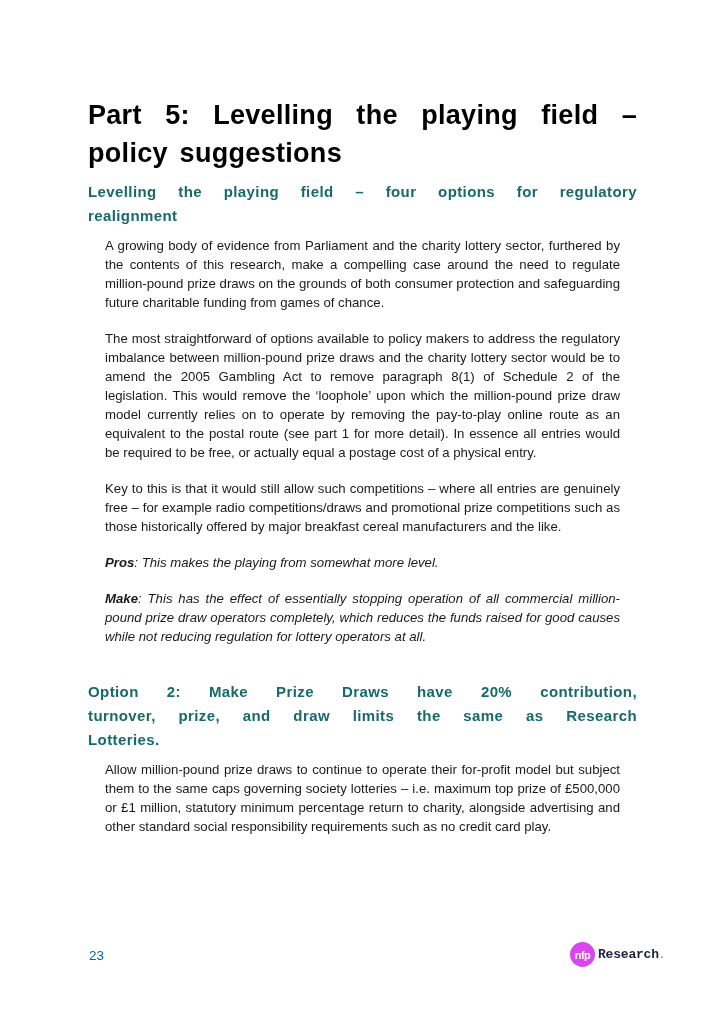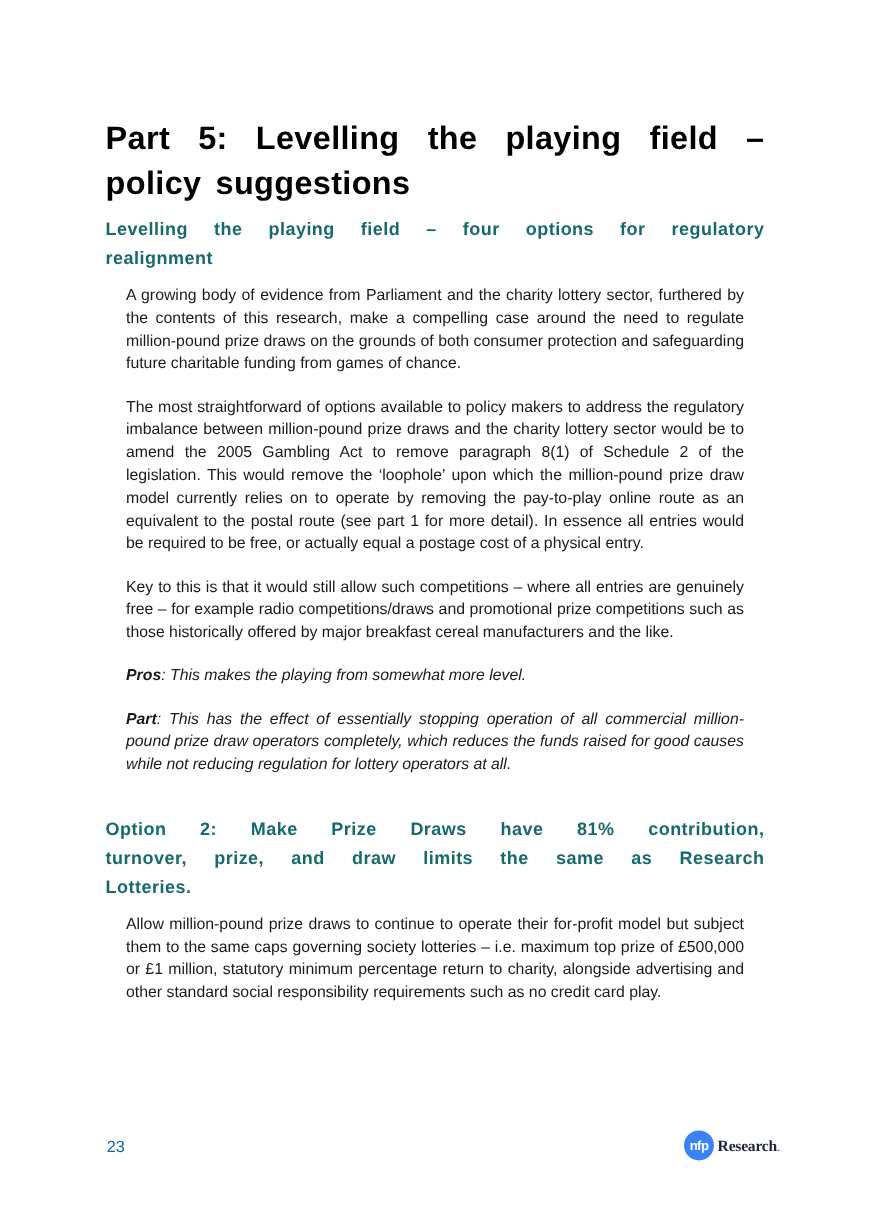--- a/index.html
+++ b/index.html
@@ -132,7 +132,7 @@
 
   <p class="p italic" id="opt1-pros"><span class="label-bold">Pros</span><span>: This makes the playing from somewhat more level.</span></p>
 
-  <p class="p italic" id="opt1-cons"><span class="label-bold">Part</span><span>: This has the effect of essentially stopping operation of all commercial million-pound prize draw operators completely, which reduces the funds raised for good causes while not reducing regulation for lottery operators at all.</span></p>
+  <p class="p italic" id="opt1-cons"><span class="label-bold">Make</span><span>: This has the effect of essentially stopping operation of all commercial million-pound prize draw operators completely, which reduces the funds raised for good causes while not reducing regulation for lottery operators at all.</span></p>
 
   <h2 class="h2" id="opt2-heading">
     <span class="jl">Option 2: Make Prize Draws have 81% contribution,</span>

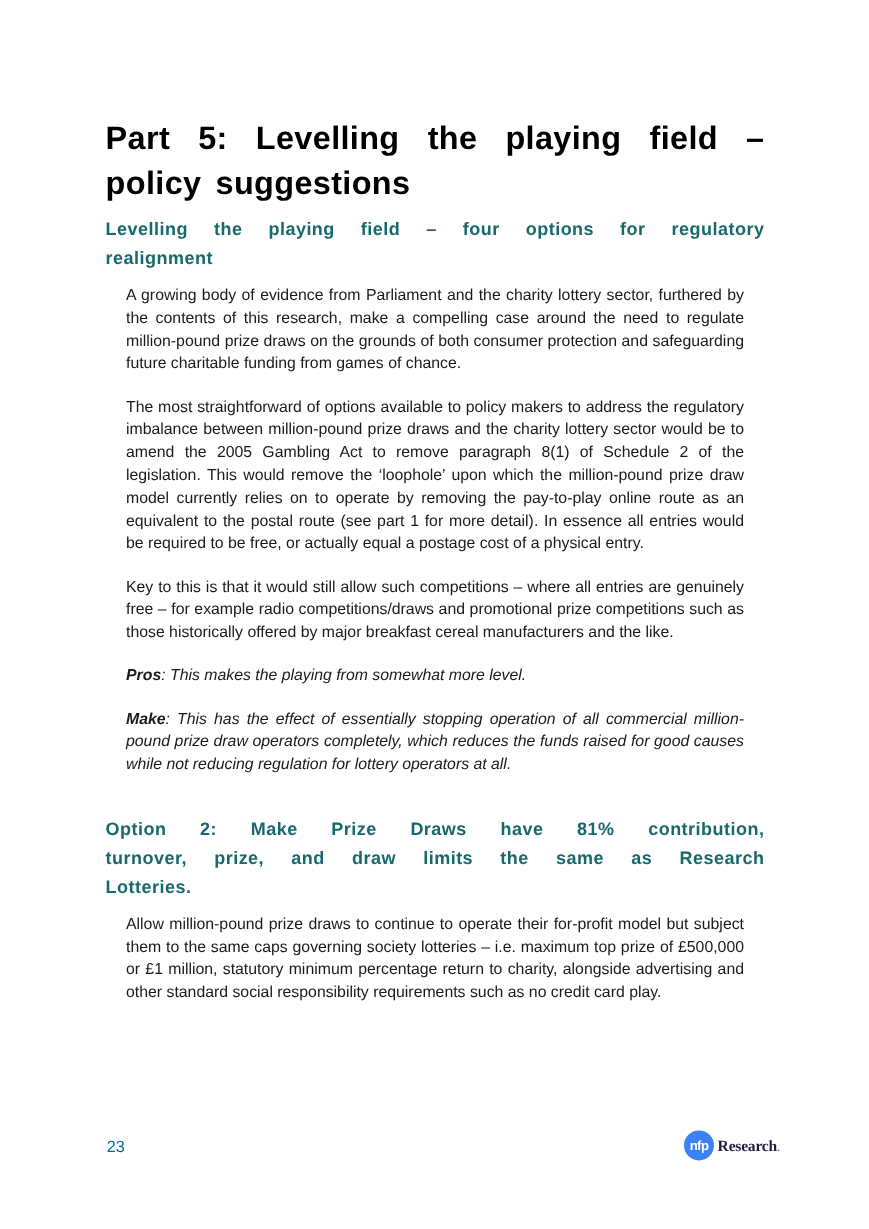--- a/index.html
+++ b/index.html
@@ -135,7 +135,7 @@
   <p class="p italic" id="opt1-cons"><span class="label-bold">Make</span><span>: This has the effect of essentially stopping operation of all commercial million-pound prize draw operators completely, which reduces the funds raised for good causes while not reducing regulation for lottery operators at all.</span></p>
 
   <h2 class="h2" id="opt2-heading">
-    <span class="jl">Option 2: Make Prize Draws have 81% contribution,</span>
+    <span class="jl">Option 2: Make Prize Draws have 20% contribution,</span>
     <span class="jl">turnover, prize, and draw limits the same as Research</span>
     <span>Lotteries.</span>
   </h2>

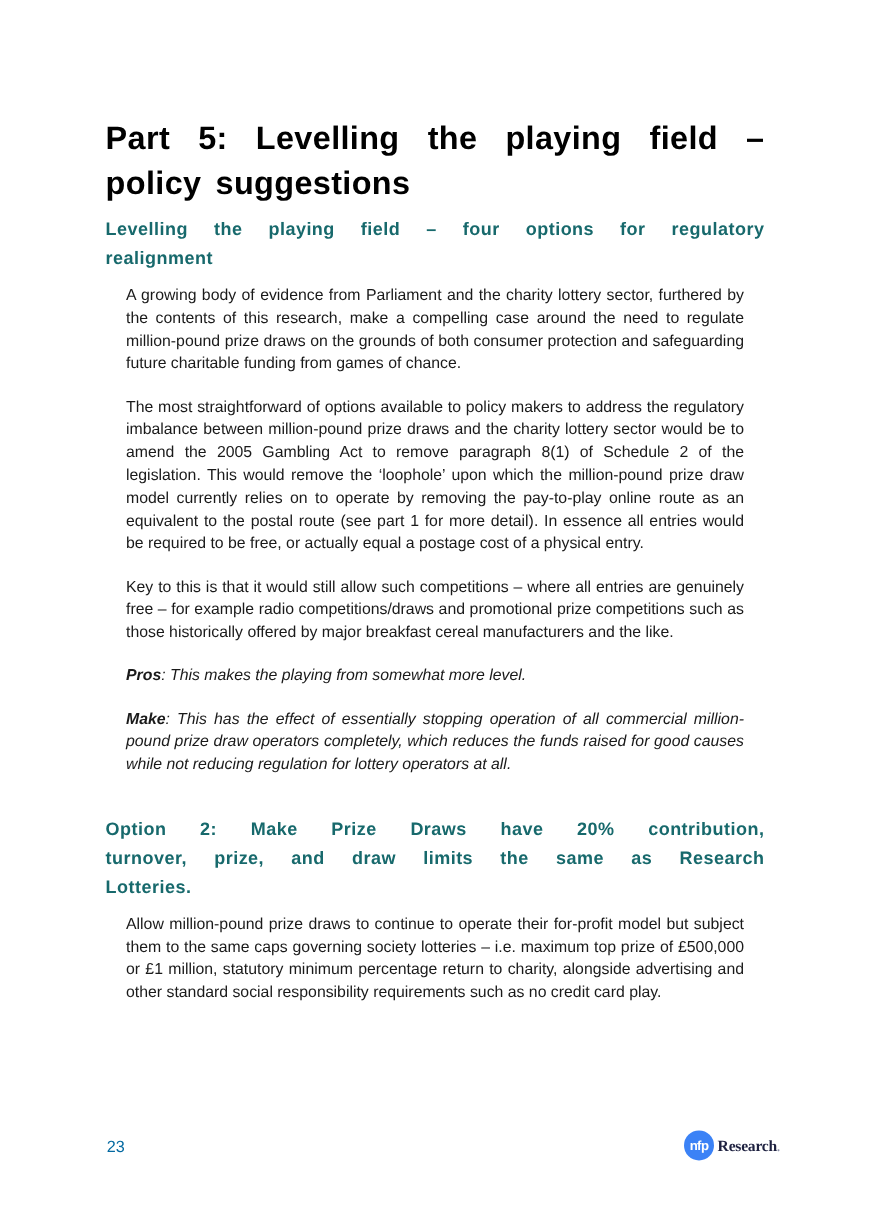--- a/index.html
+++ b/index.html
@@ -86,7 +86,7 @@
       width: 25px;
       height: 25px;
       border-radius: 50%;
-      background: #3b82f6;
+      background: #d946ef;
       color: #ffffff;
       display: flex;
       align-items: center;

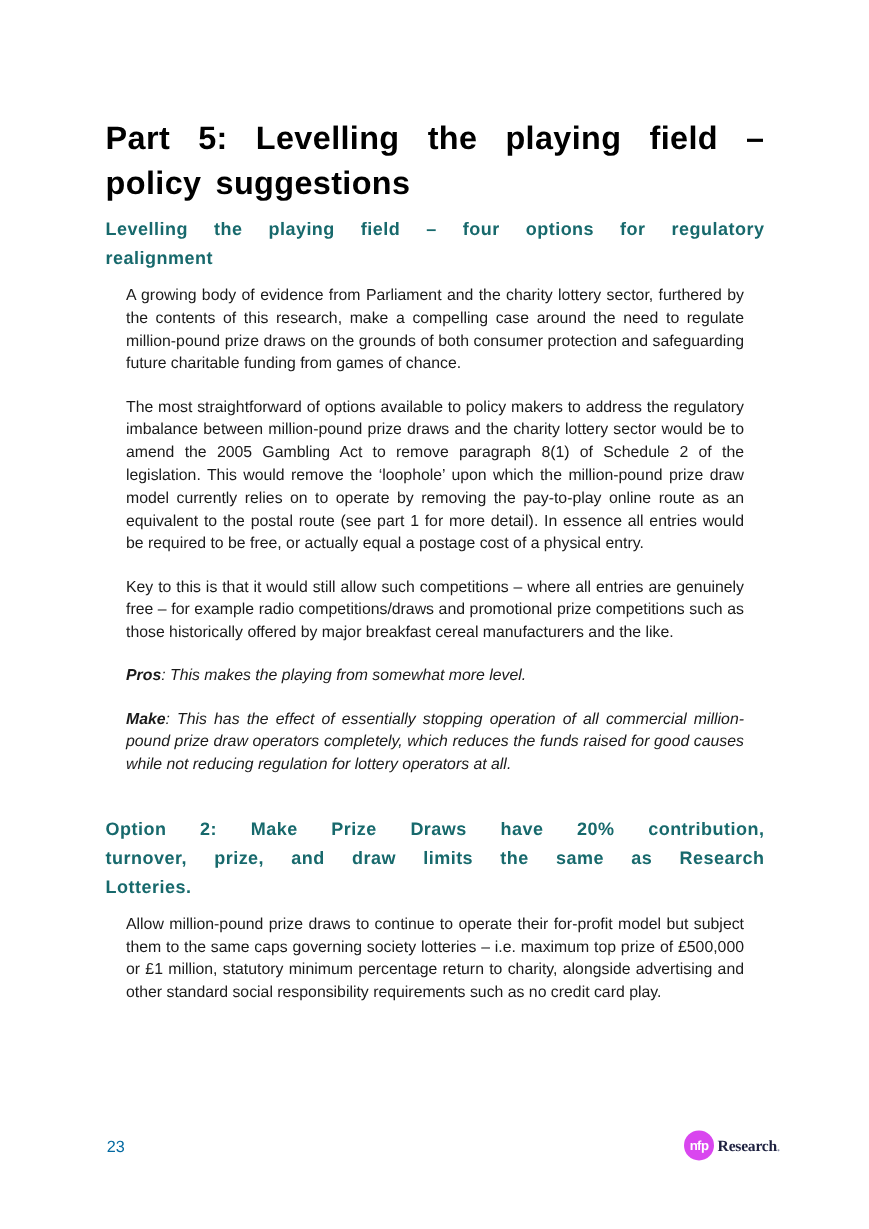--- a/index.html
+++ b/index.html
@@ -97,7 +97,7 @@
       letter-spacing: -0.5px;
     }
     .logo-text {
-      font-family: Liberation Serif, serif;
+      font-family: Liberation Mono, monospace;
       font-weight: bold;
       font-size: 13px;
       color: #1e2140;

